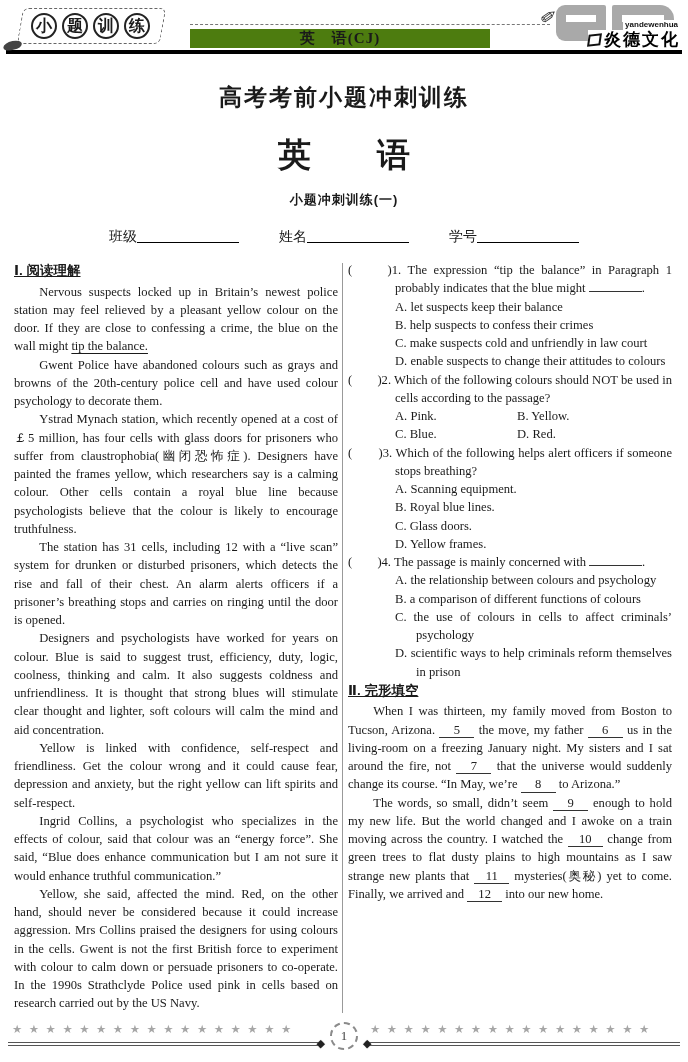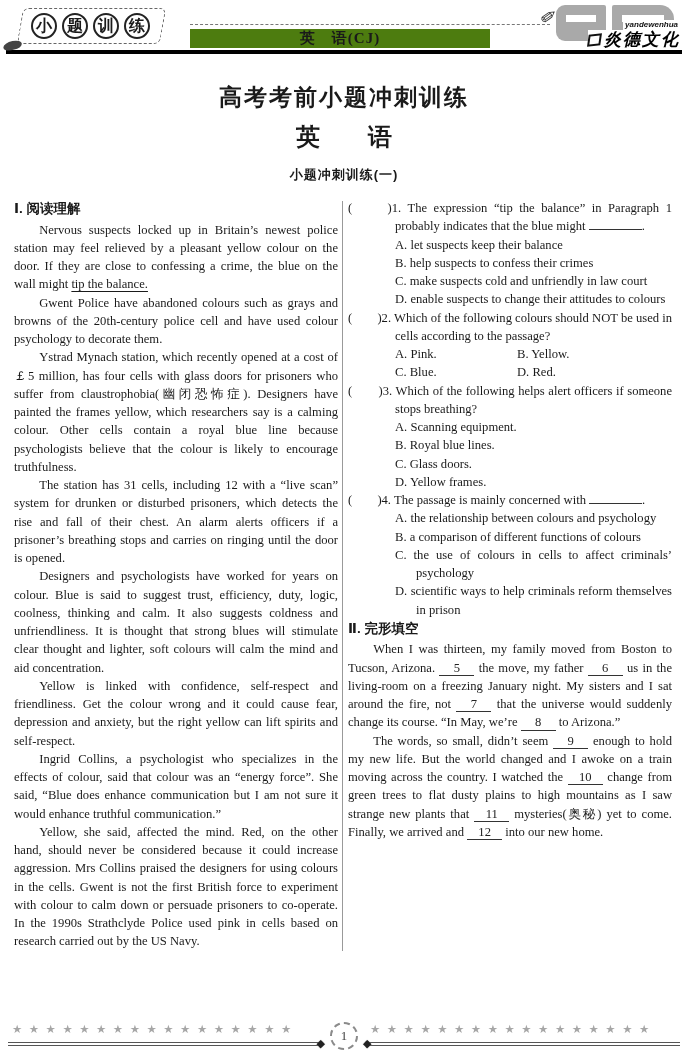--- a/index.html
+++ b/index.html
@@ -33,7 +33,7 @@
     font-size:15px; font-weight:bold; letter-spacing:1px; background:#4d7c0f;
   }
   .pen { position:absolute; top:6px; right:132px; font-size:19px; color:#333; transform:rotate(10deg); }
-  .brand { position:absolute; right:8px; top:2px; width:138px; height:46px;font-style:italic; }
+  .brand { position:absolute; right:8px; top:2px; width:138px; height:46px; }
   .bb { position:absolute; background:#a9a9a9; }
   .bb1 { right:74px; top:3px; width:50px; height:36px; border-radius:9px 2px 2px 9px; }
   .bb2 { right:6px; top:3px; width:62px; height:36px; border-radius:2px 14px 14px 2px; }

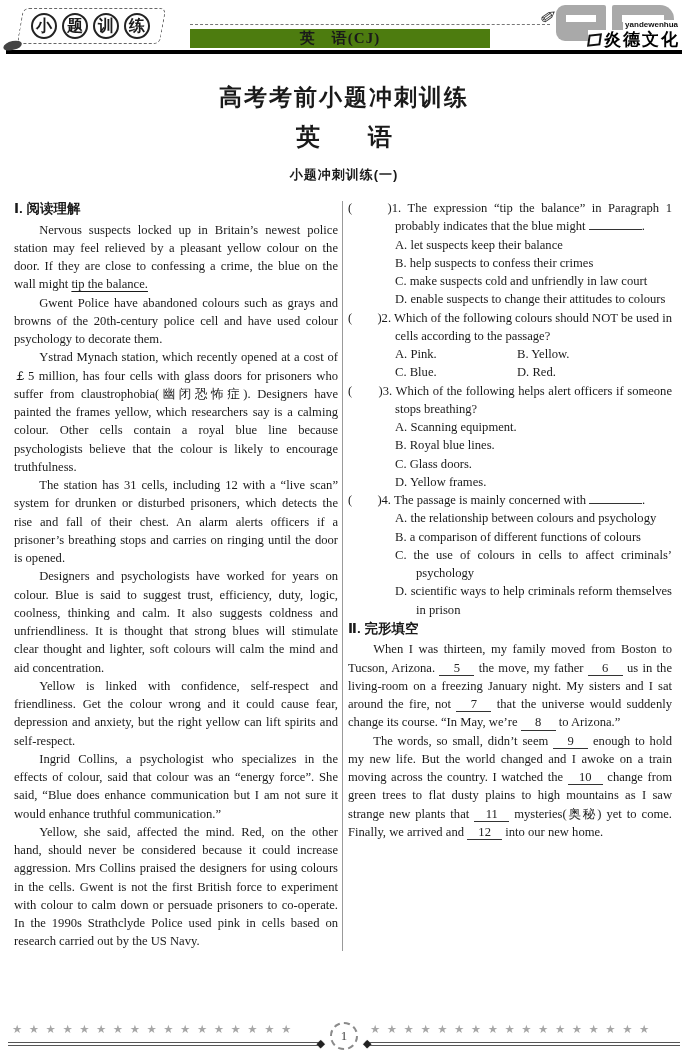--- a/index.html
+++ b/index.html
@@ -57,7 +57,7 @@
   
   .titles { margin-top:28px; text-align:center; }
   .t1 { font-size:23px; font-weight:bold; letter-spacing:2px; }
-  .t2 { font-size:24px; font-weight:bold; margin-top:8px; }
+  .t2 { font-size:33px; font-weight:bold; margin-top:20px; }
   .t3 { font-family:"Liberation Sans","DejaVu Sans",sans-serif; font-size:13px; font-weight:600; margin-top:13px; letter-spacing:1px; }
   .info-row { display:flex; justify-content:center; gap:40px; margin-top:19px; font-size:14px; }
   .info-item { white-space:nowrap; }

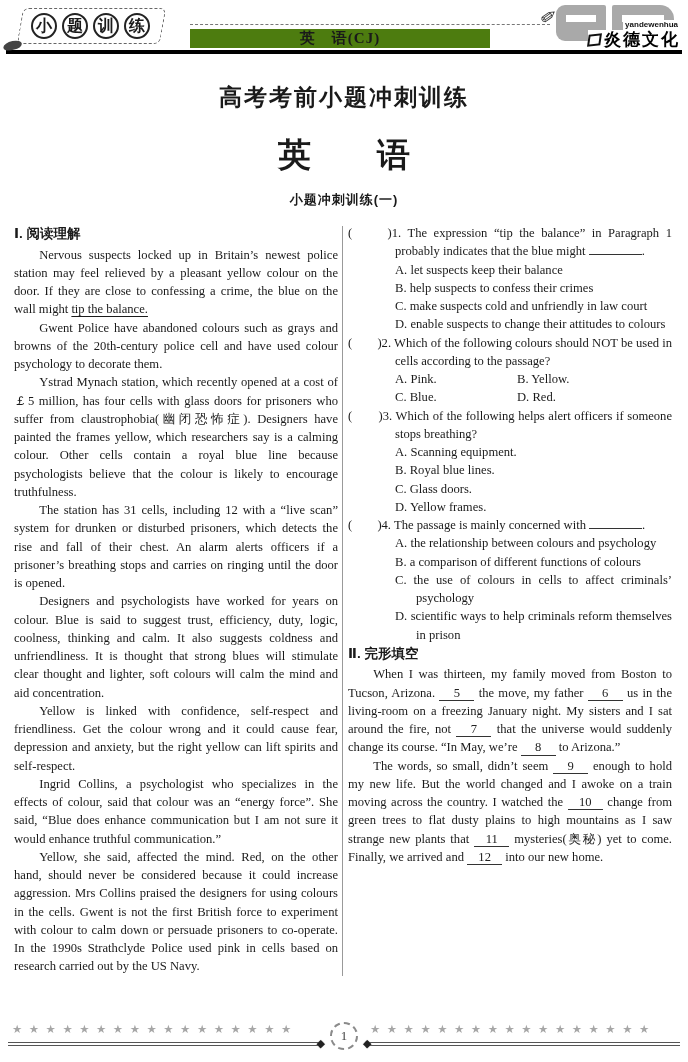--- a/index.html
+++ b/index.html
@@ -140,6 +140,11 @@
     <div class="t3">小题冲刺训练(一)</div>
   </div>
 
+  <div class="info-row">
+    <span class="info-item"><span>班级</span><span class="wline"></span></span>
+    <span class="info-item"><span>姓名</span><span class="wline"></span></span>
+    <span class="info-item"><span>学号</span><span class="wline"></span></span>
+  </div>
 
   <div class="columns">
     <div class="col">

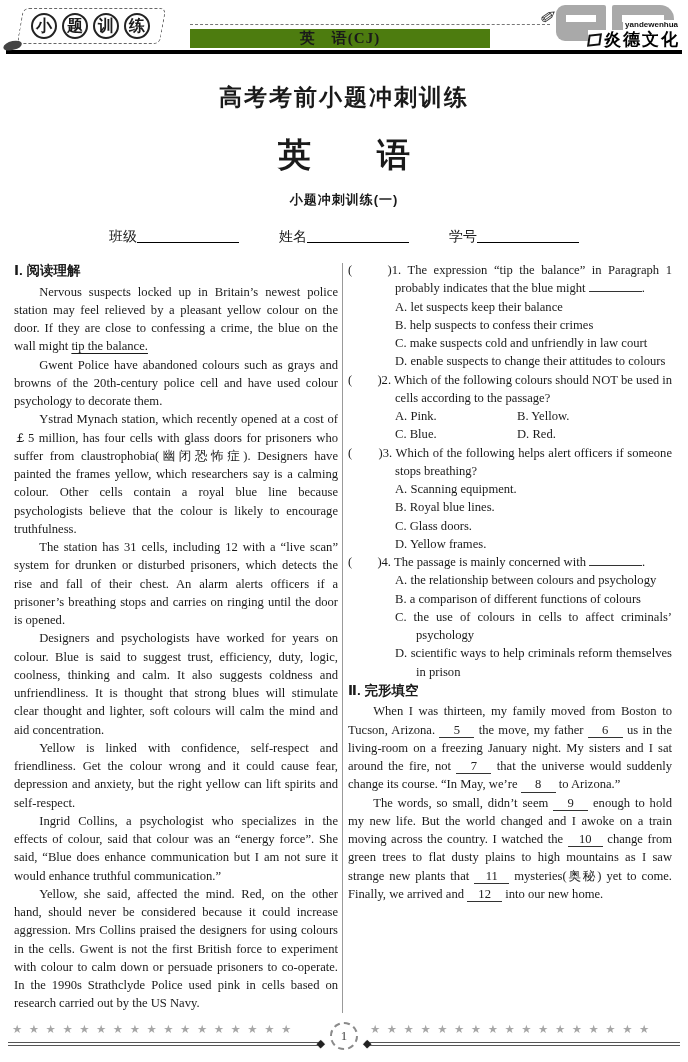--- a/index.html
+++ b/index.html
@@ -69,7 +69,7 @@
   .divider { width:1px; background:#999; margin:2px 5px 0 4px; }
   .sec-head {
     font-family:"Liberation Sans","DejaVu Sans",sans-serif; font-weight:bold;
-    font-size:13.5px; margin-bottom:2px;
+    font-size:13.5px; margin-bottom:2px;text-decoration:underline;
   }
   .para { margin:0; text-indent:2em; text-align:justify; }
   .uline { text-decoration:underline; text-underline-offset:3px; }

